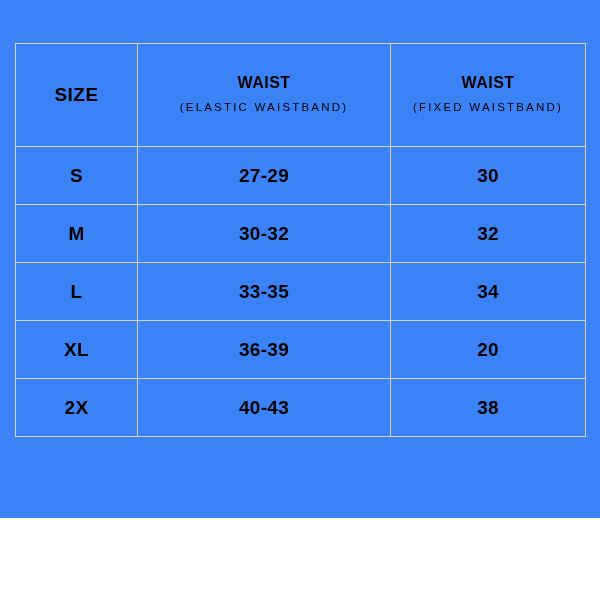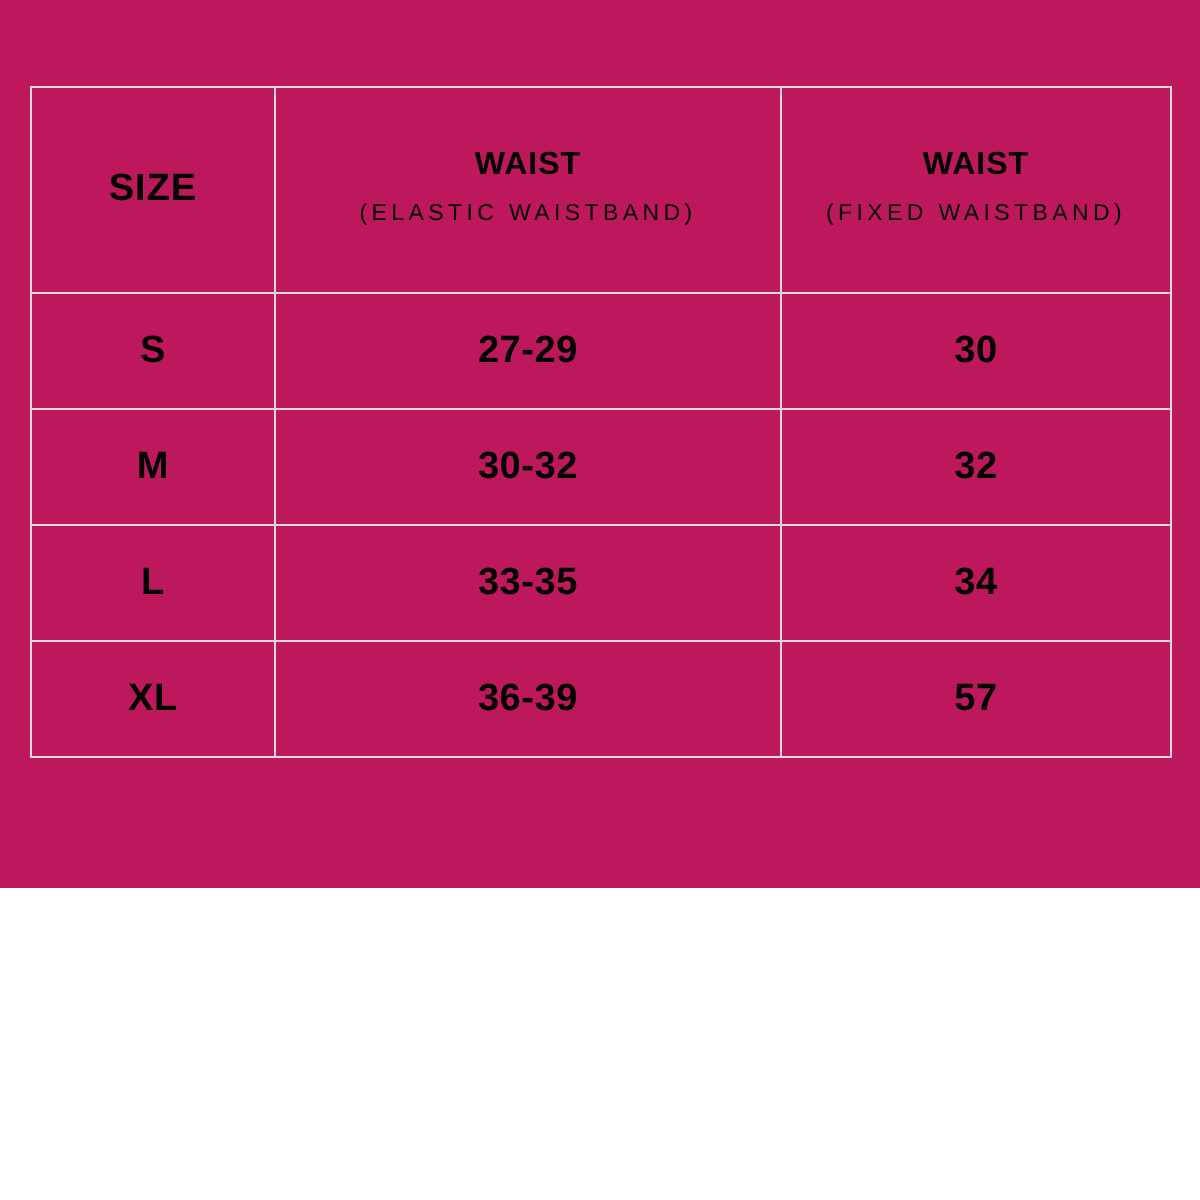--- a/index.html
+++ b/index.html
@@ -17,8 +17,8 @@
   .page {
     position: relative;
     width: 600px;
-    height: 444px;
-    background: #be185d;
+    height: 518px;
+    background: #3b82f6;
   }
   .table-wrap {
     position: absolute;

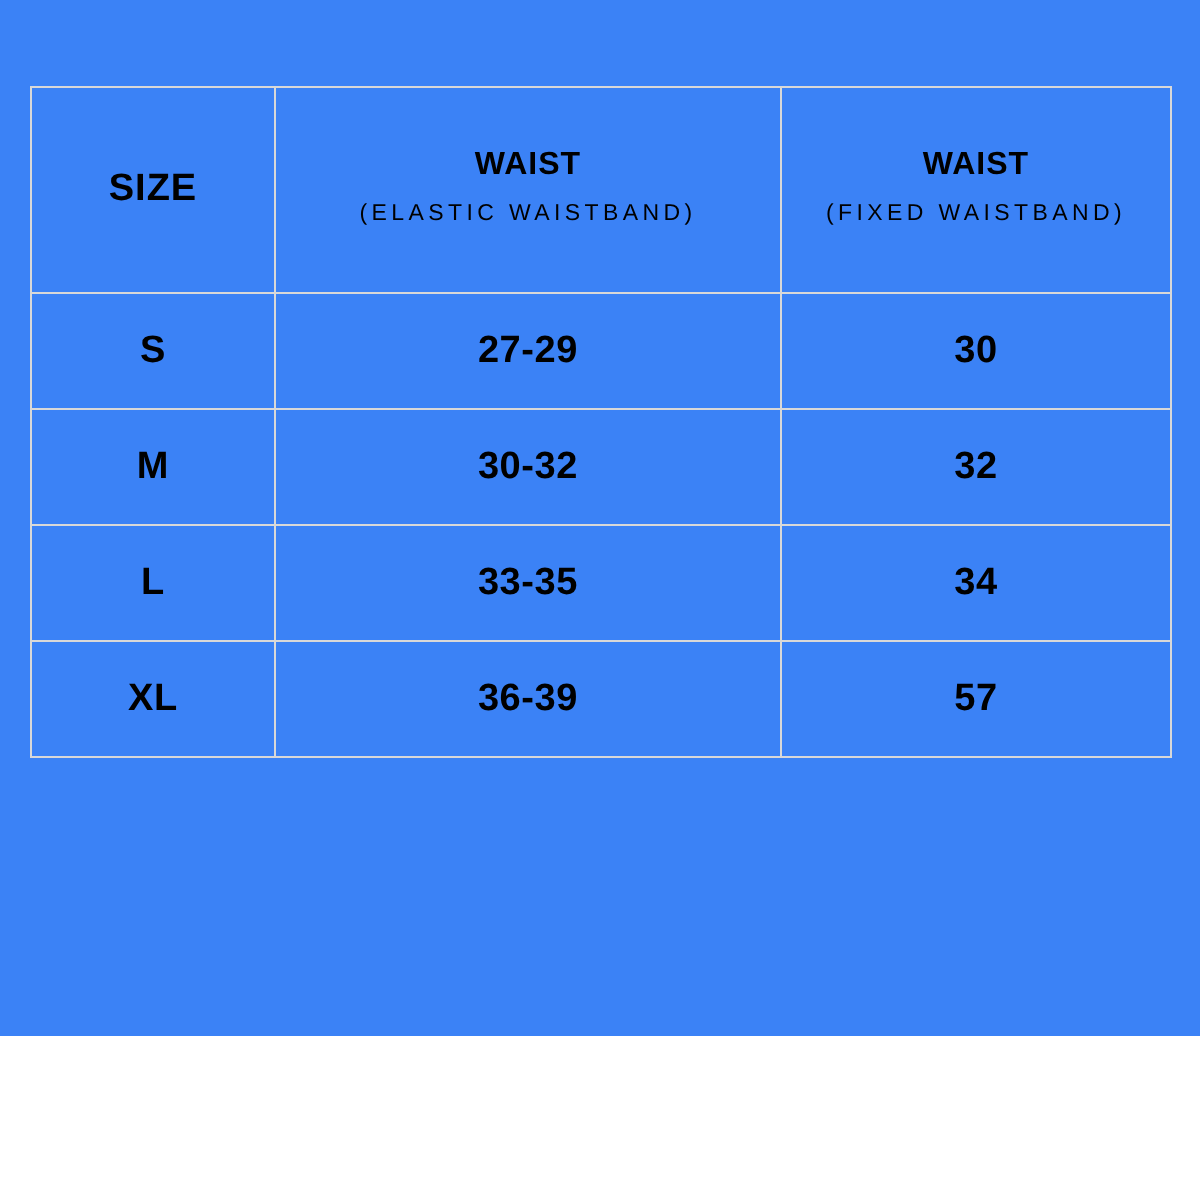--- a/index.html
+++ b/index.html
@@ -121,7 +121,7 @@
         <tr>
           <td class="cell-size">XL</td>
           <td class="cell-val">36-39</td>
-          <td class="cell-val">57</td>
+          <td class="cell-val">20</td>
         </tr>
       </tbody>
     </table>

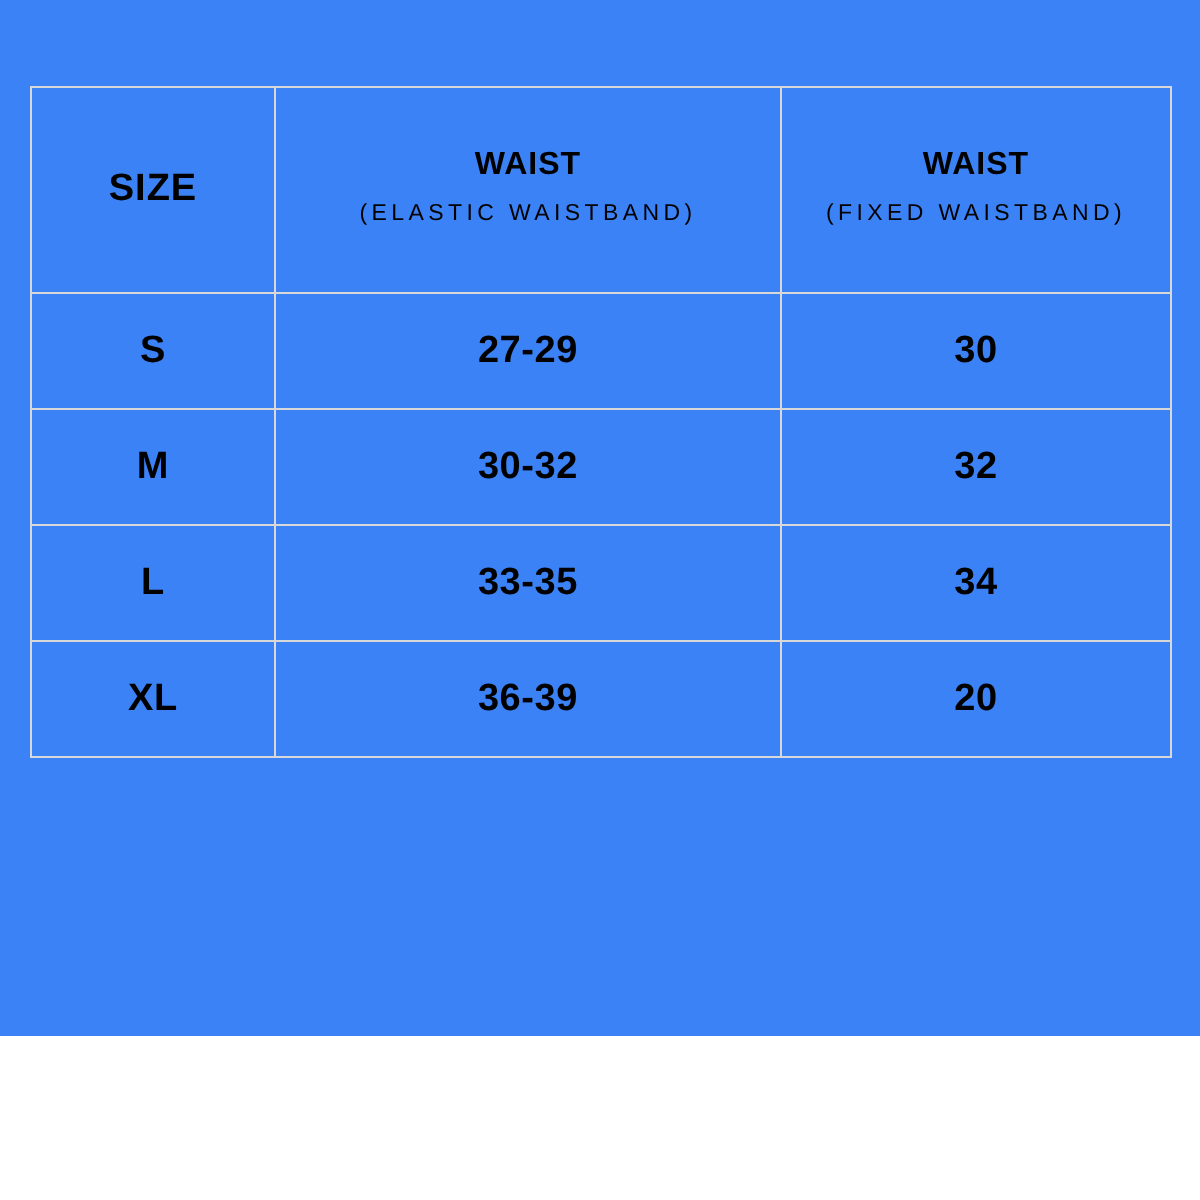--- a/index.html
+++ b/index.html
@@ -123,6 +123,11 @@
           <td class="cell-val">36-39</td>
           <td class="cell-val">20</td>
         </tr>
+        <tr>
+          <td class="cell-size">2X</td>
+          <td class="cell-val">40-43</td>
+          <td class="cell-val">38</td>
+        </tr>
       </tbody>
     </table>
   </div>

